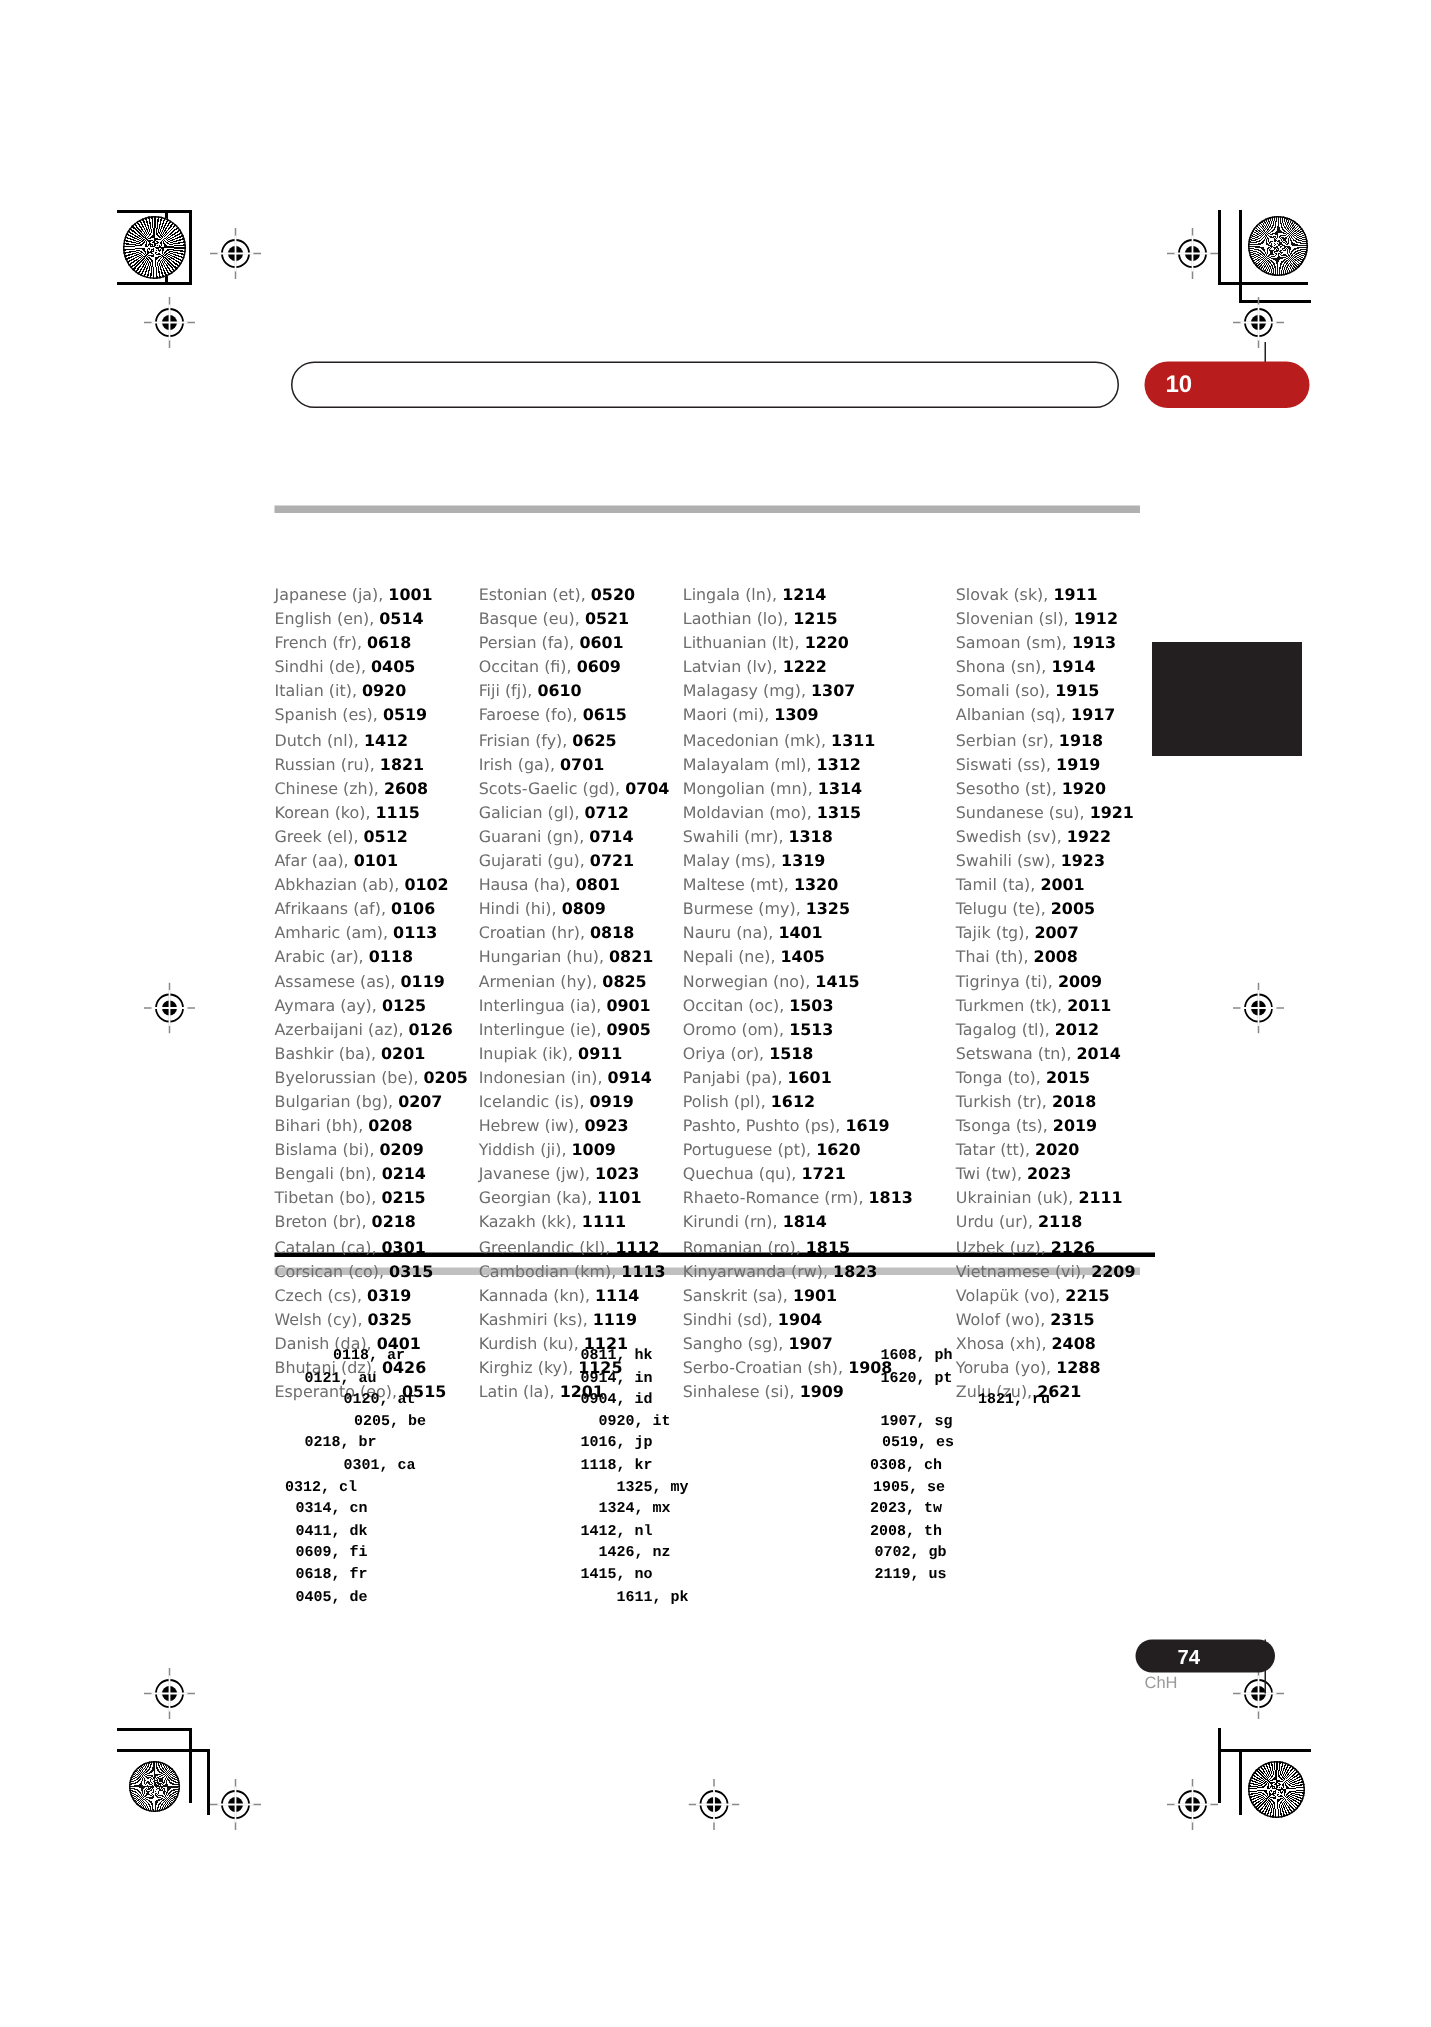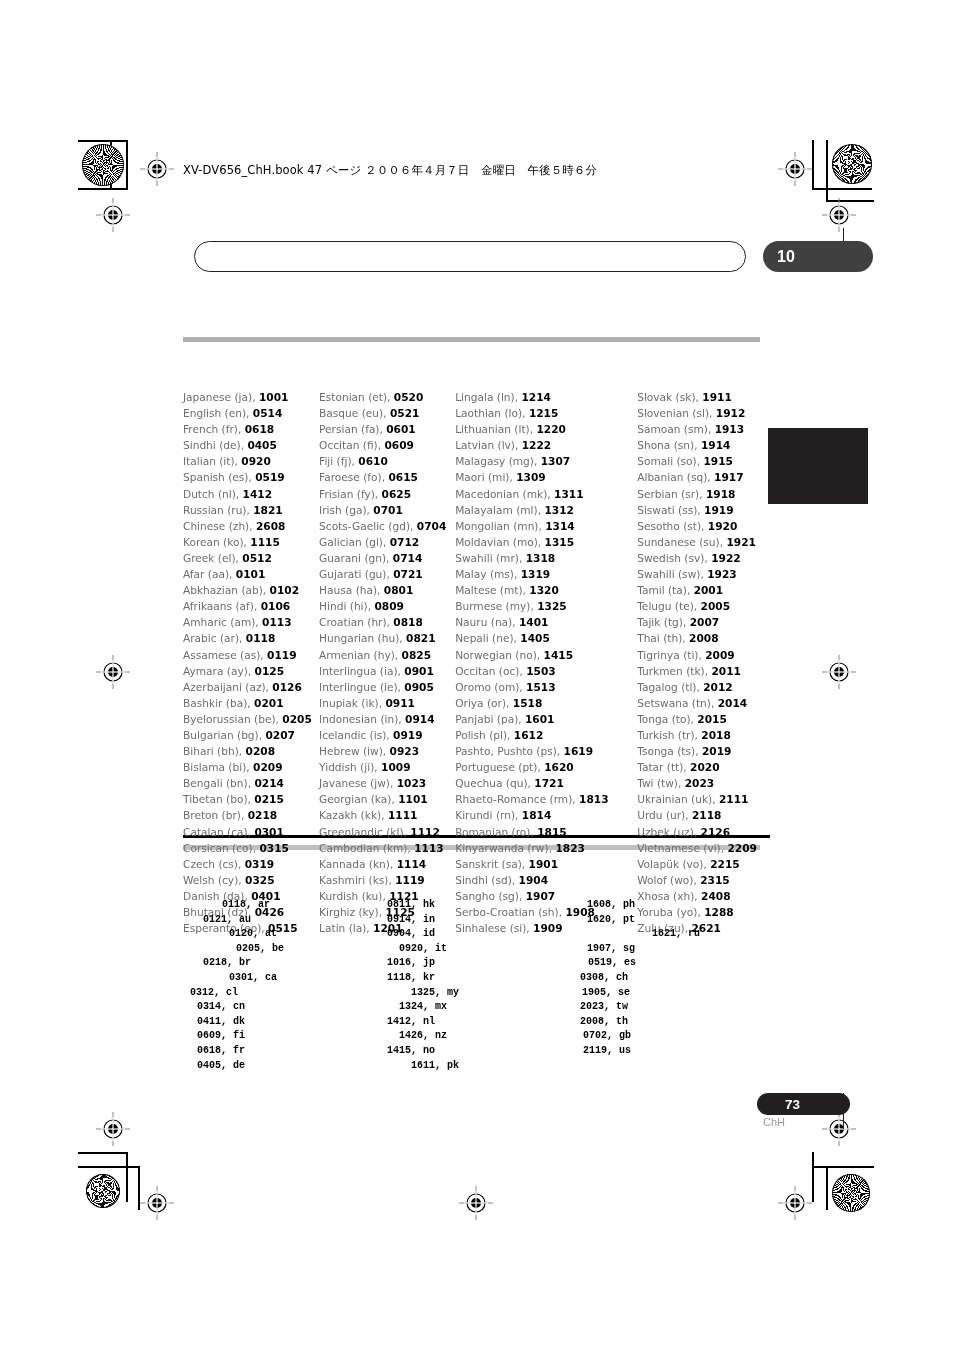--- a/index.html
+++ b/index.html
@@ -296,7 +296,6 @@
   <div class="cropline" style="left:843px;top:228px;width:1.4px;height:32px;background:#231f20;"></div>
   <div class="cropline" style="left:843px;top:1093px;width:1.4px;height:36px;background:#231f20;"></div>
 
-  <div class="runhead">XV-DV656_ChH.book 47 ページ  ２００６年４月７日　金曜日　午後５時６分</div>
 
   <div class="titlebox">
     <div class="titletext"></div>

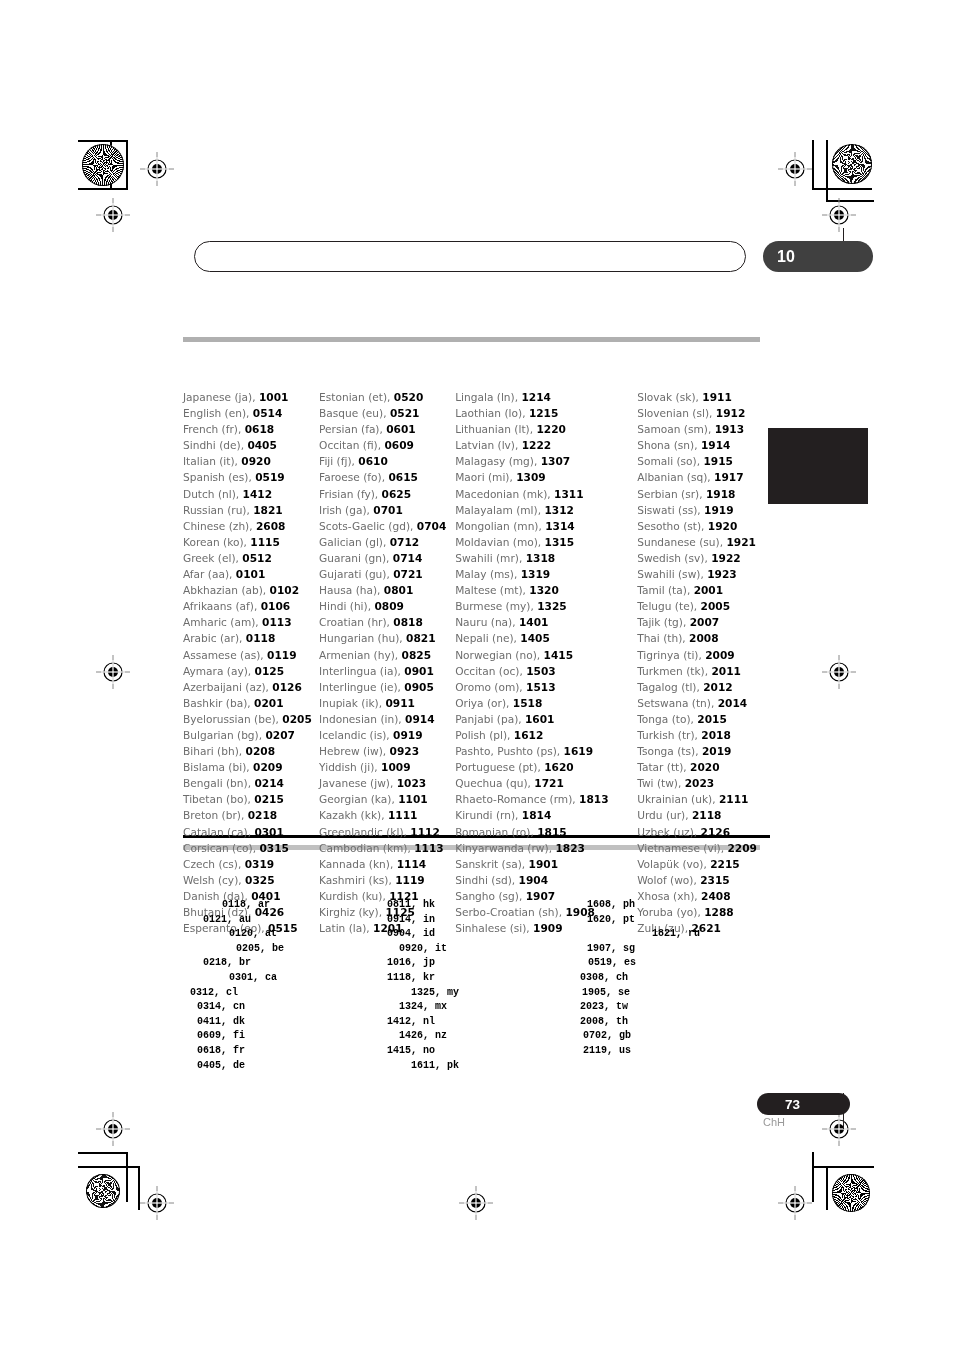--- a/index.html
+++ b/index.html
@@ -60,7 +60,7 @@
     left:763px;top:241px;
     width:110px;height:31px;
     border-radius:16px;
-    background:#404040;
+    background:#b91c1c;
     color:#fff;
     font-size:16px;font-weight:bold;
     display:flex;align-items:center;

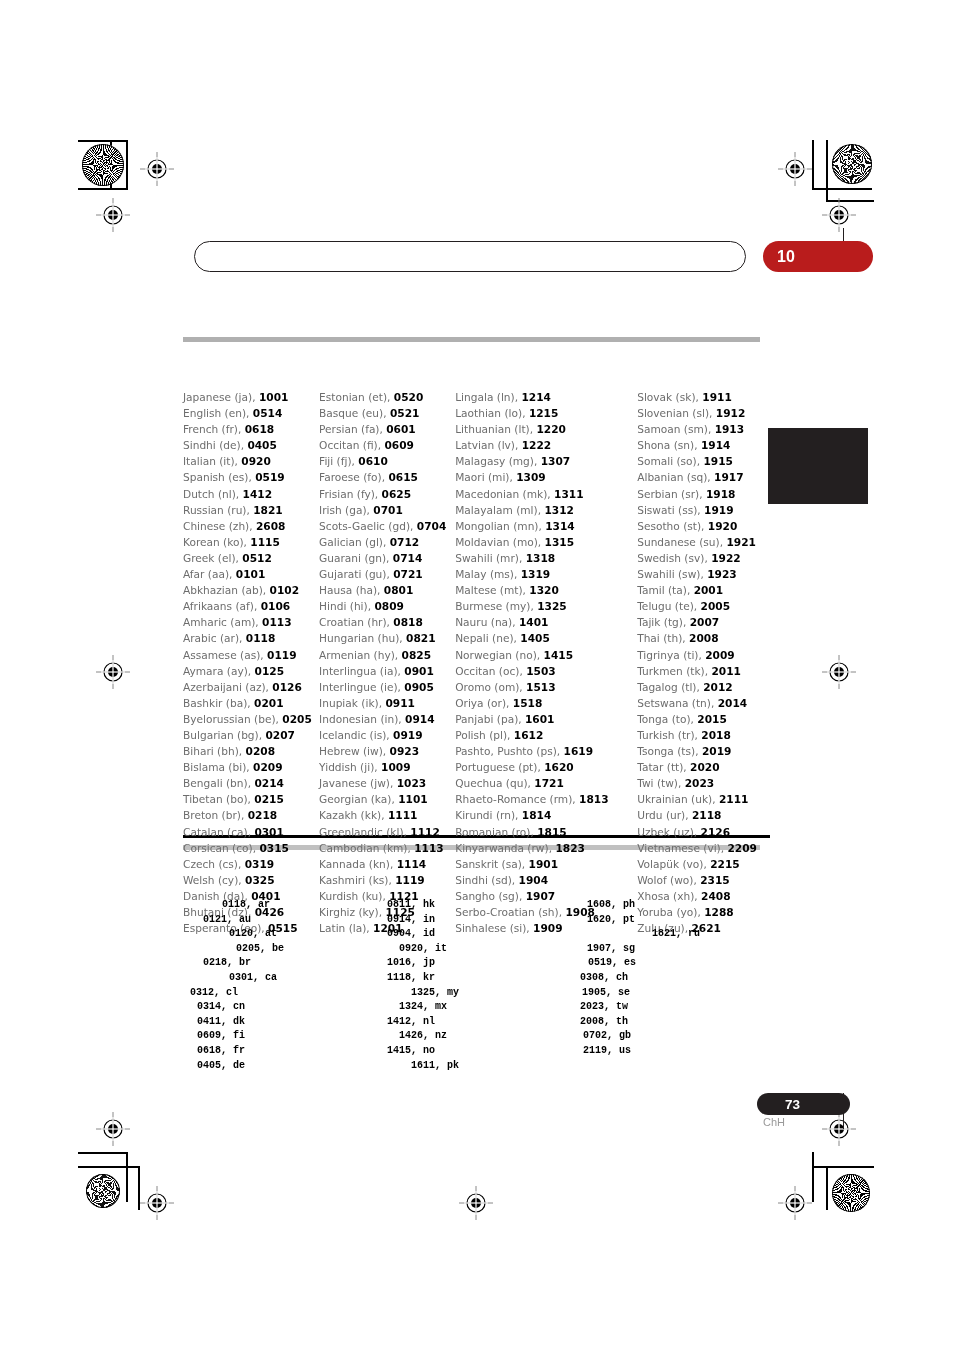--- a/index.html
+++ b/index.html
@@ -500,7 +500,7 @@
       </div>
   </div>
 
-  <div class="pagenum-tab">73</div>
+  <div class="pagenum-tab">74</div>
   <div class="pagelang">ChH</div>
 
 </div>

